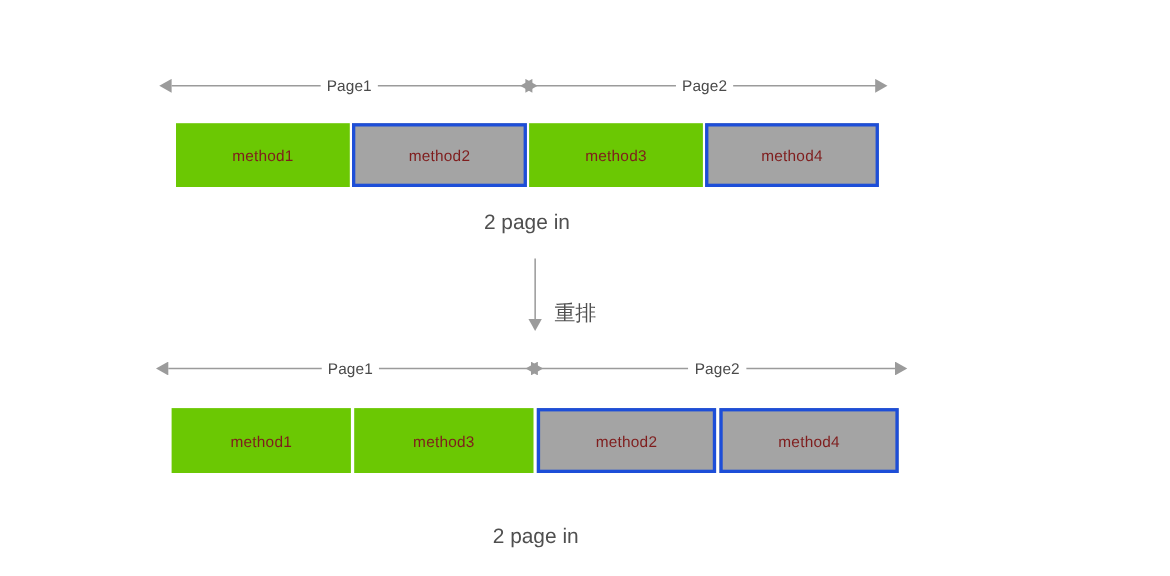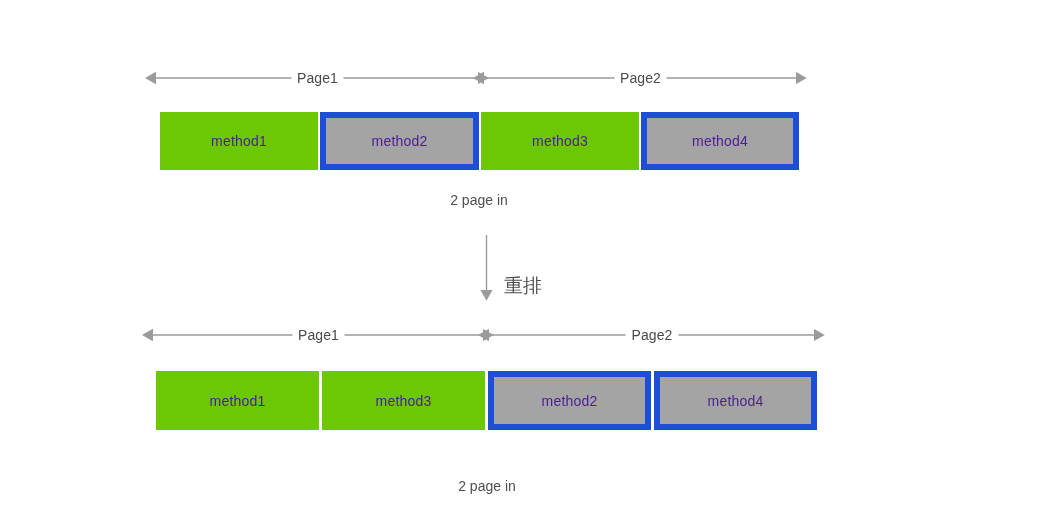--- a/index.html
+++ b/index.html
@@ -55,7 +55,7 @@
     align-items: center;
     justify-content: center;
     font-size: 14px;
-    color: #4c1d95;
+    color: #7f1d1d;
     letter-spacing: 0.2px;
     line-height: 1;
   }

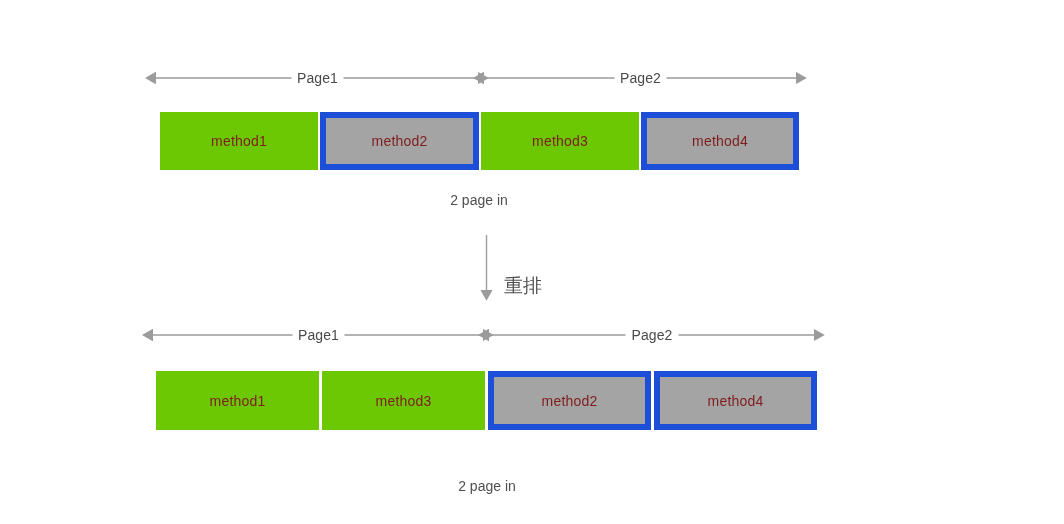--- a/index.html
+++ b/index.html
@@ -64,7 +64,7 @@
   }
   .block.gray {
     background: #a4a4a4;
-    border: 6px solid #1d4ed8;
+    border: 3px solid #1d4ed8;
   }
 
   

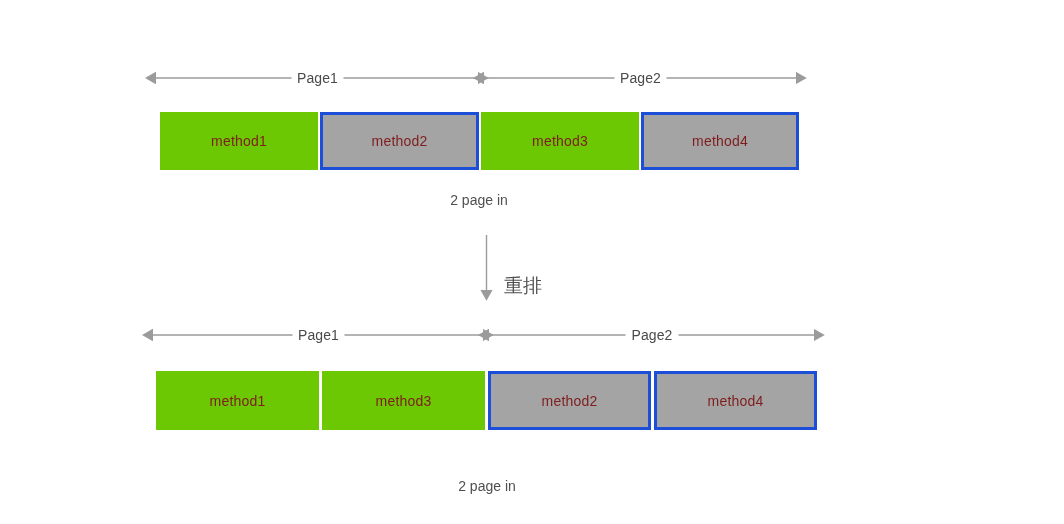--- a/index.html
+++ b/index.html
@@ -70,24 +70,24 @@
   
   .caption {
     position: absolute;
-    font-size: 14px;
-    color: #4f4f4f;
-    white-space: nowrap;
-    line-height: 1;
-  }
-
-  
-  .vertical-arrow {
-    position: absolute;
-  }
-  .vertical-arrow svg { display: block; overflow: visible; }
-
-  .transition-label {
-    position: absolute;
     font-size: 19px;
     color: #4f4f4f;
     white-space: nowrap;
     line-height: 1;
+  }
+
+  
+  .vertical-arrow {
+    position: absolute;
+  }
+  .vertical-arrow svg { display: block; overflow: visible; }
+
+  .transition-label {
+    position: absolute;
+    font-size: 19px;
+    color: #4f4f4f;
+    white-space: nowrap;
+    line-height: 1;
     margin-top: 22px;
   }
 </style>

